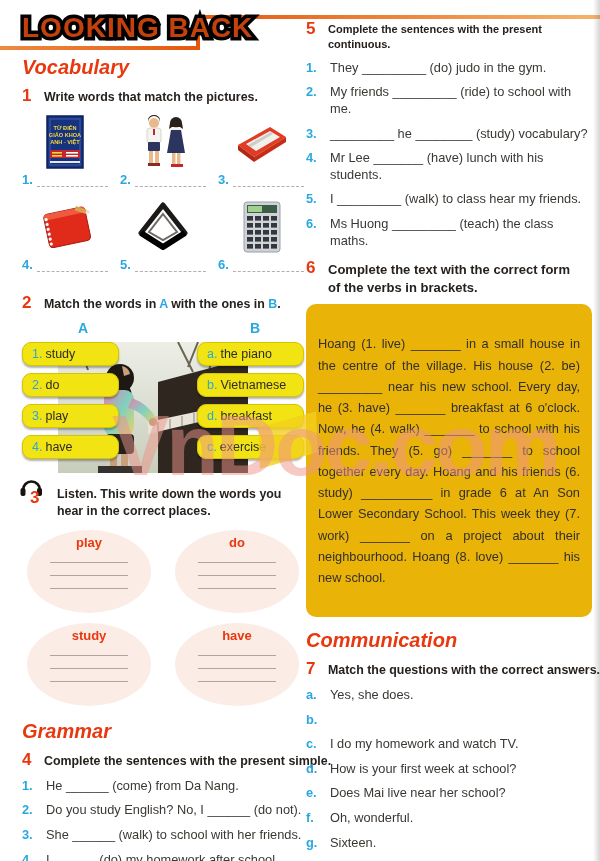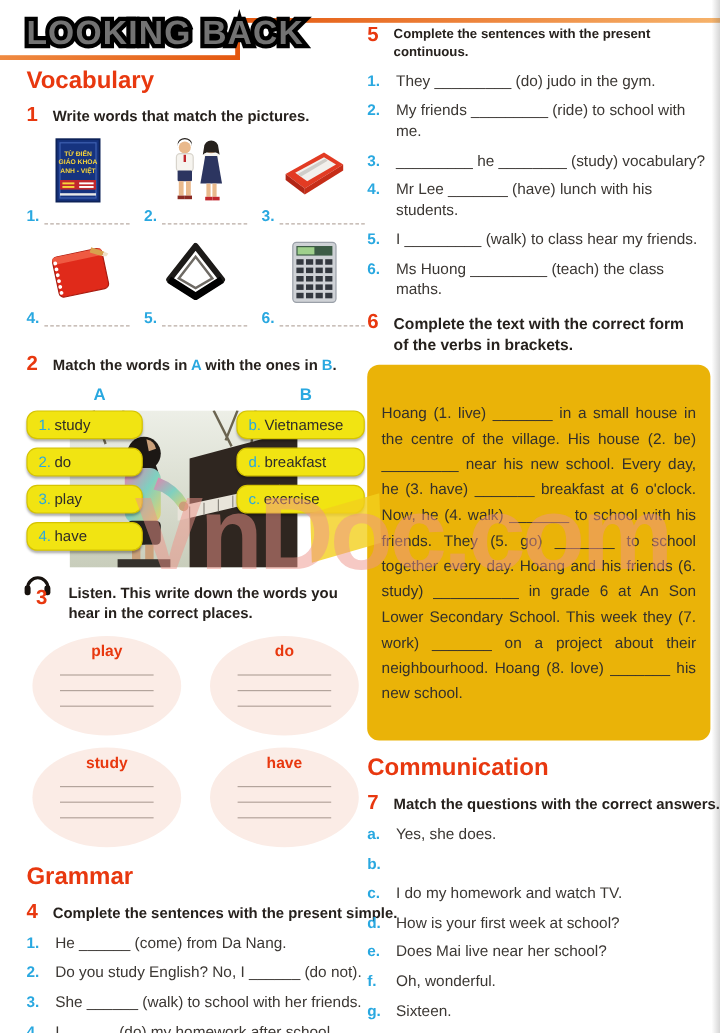--- a/index.html
+++ b/index.html
@@ -7,7 +7,7 @@
         font-family:"Liberation Sans",sans-serif;color:#2e2b28;}
   
   .logo{position:absolute;left:22px;top:12px;font-size:28px;font-weight:800;letter-spacing:1px;
-        color:#737373;-webkit-text-stroke:7px #000;paint-order:stroke fill;
+        color:#c2410c;-webkit-text-stroke:7px #000;paint-order:stroke fill;
         text-shadow:0 0 1px #000;z-index:3;}
   .line-top{position:absolute;top:15px;left:196px;width:404px;height:4px;
         background:linear-gradient(to right,#e4570f,#f6b36b);z-index:1;}

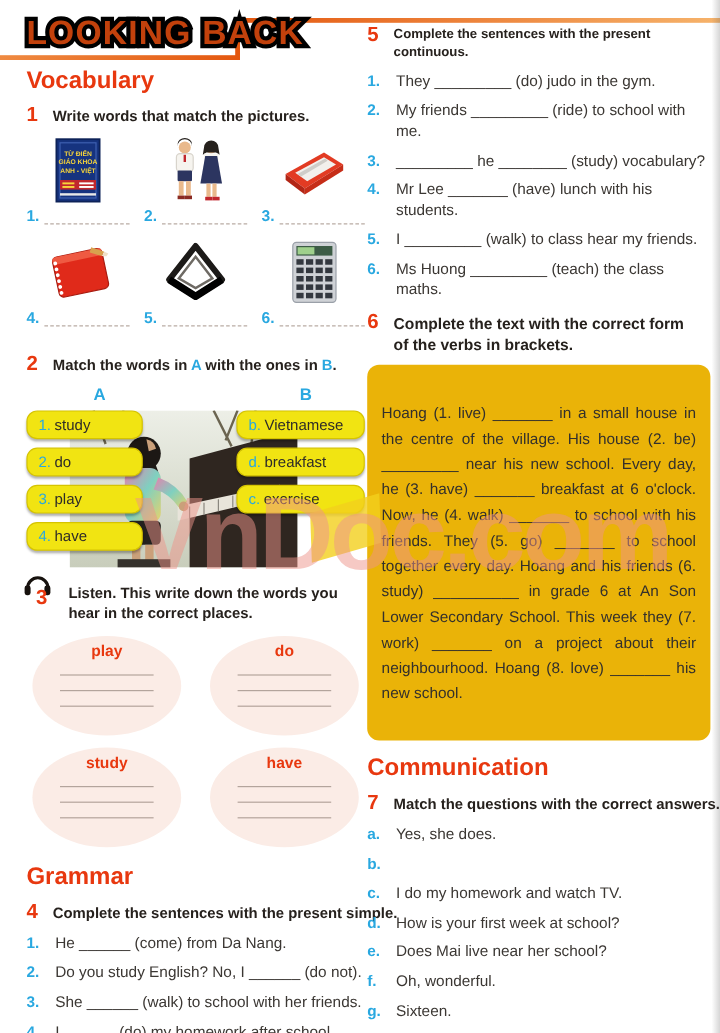--- a/index.html
+++ b/index.html
@@ -19,7 +19,7 @@
   
   .col-left{position:absolute;left:22px;top:56px;width:282px;z-index:2;}
   .col-right{position:absolute;left:306px;top:20px;width:286px;z-index:2;}
-  .sec-title{font-size:20px;font-weight:800;color:#e8380f;margin:0 0 8px 0;}
+  .sec-title{font-size:20px;font-weight:800;color:#e8380f;margin:0 0 8px 0;font-style:italic;}
   .exhead{display:flex;gap:9px;align-items:flex-start;margin-bottom:8px;}
   .exnum{color:#e8380f;font-weight:800;font-size:17px;line-height:1;min-width:13px;}
   .exinstr{font-weight:700;font-size:12.4px;color:#26211d;line-height:1.35;padding-top:2px;}

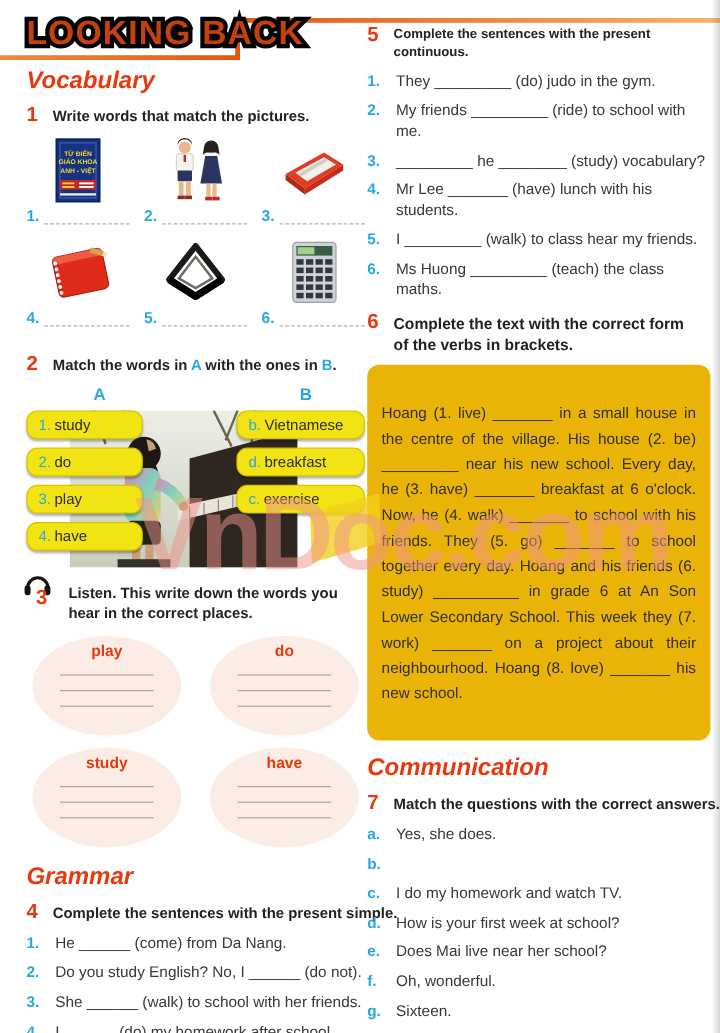--- a/index.html
+++ b/index.html
@@ -262,6 +262,7 @@
         <div class="pill"><span class="pnum">4.</span><span>have</span></div>
       </div>
       <div class="pillcol pc-b">
+        <div class="pill"><span class="pnum">a.</span><span>the piano</span></div>
         <div class="pill"><span class="pnum">b.</span><span>Vietnamese</span></div>
         <div class="pill"><span class="pnum">d.</span><span>breakfast</span></div>
         <div class="pill"><span class="pnum">c.</span><span>exercise</span></div>

